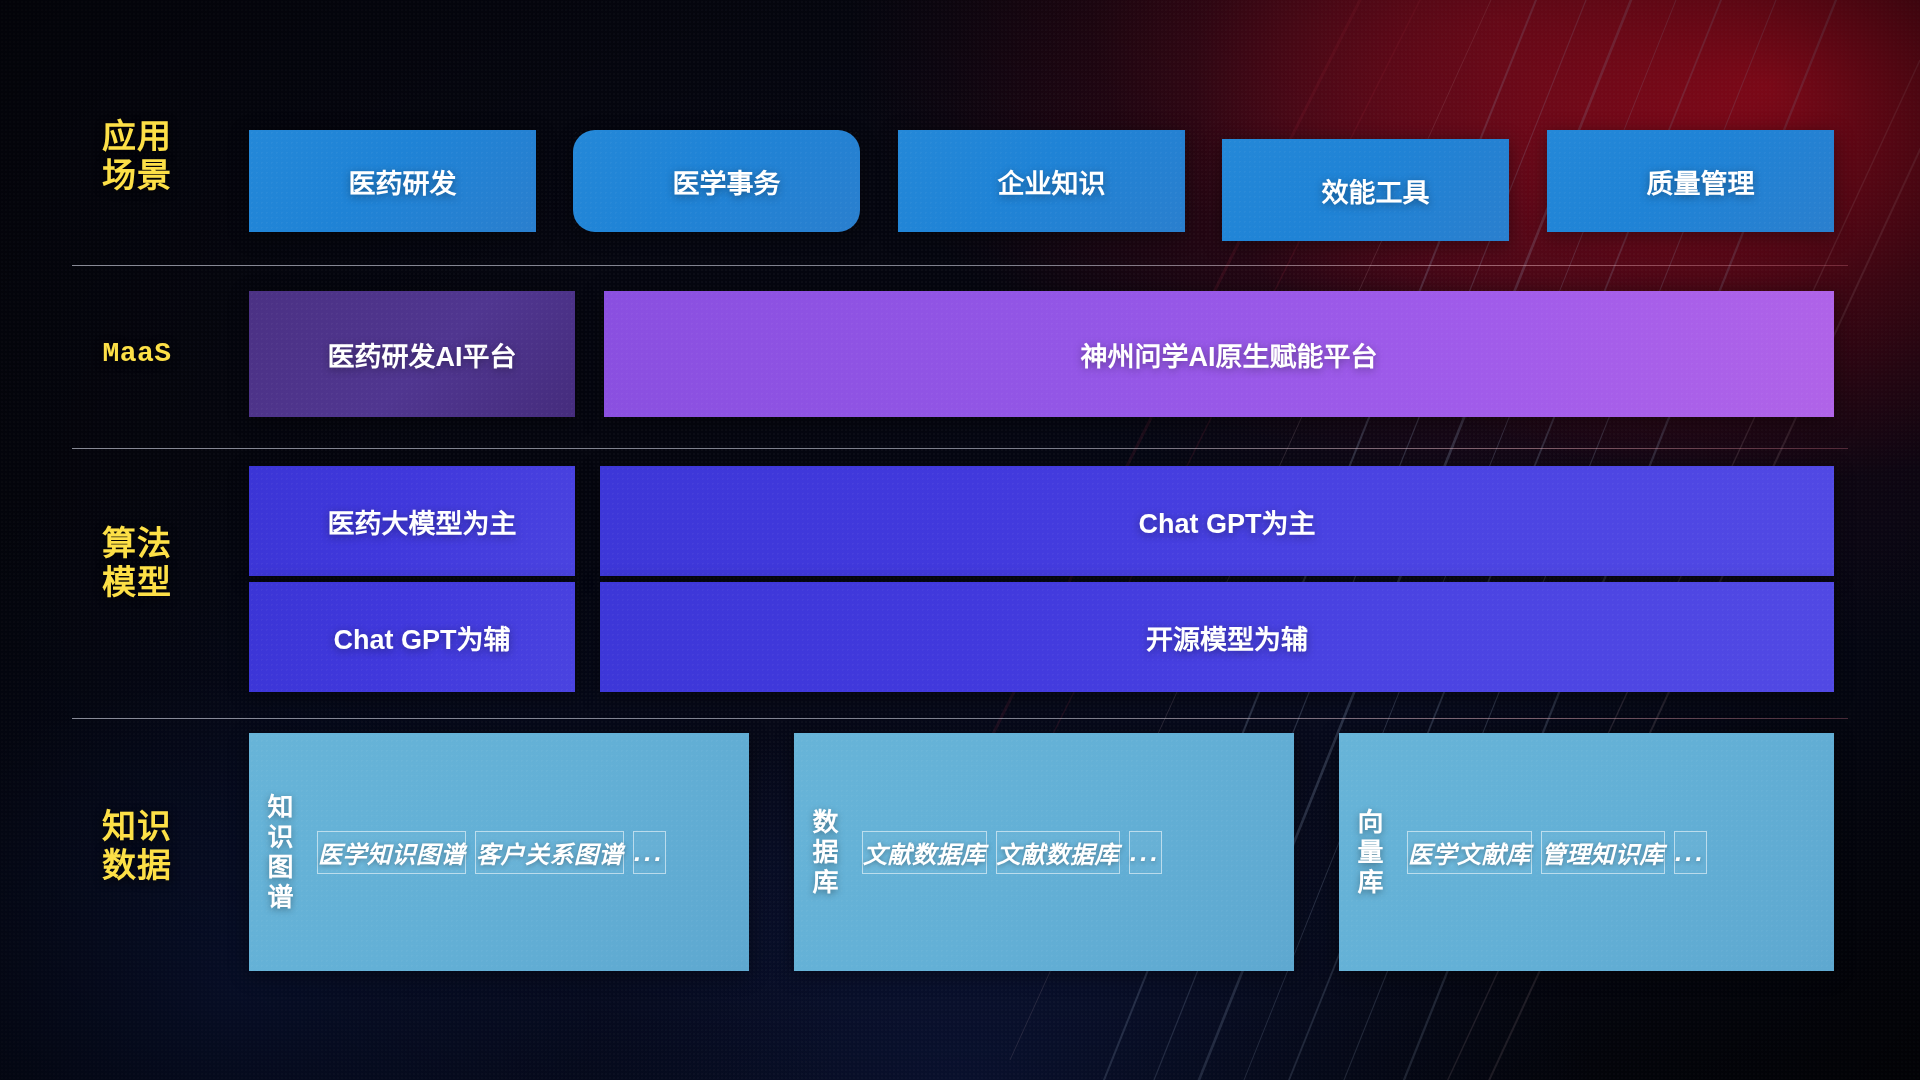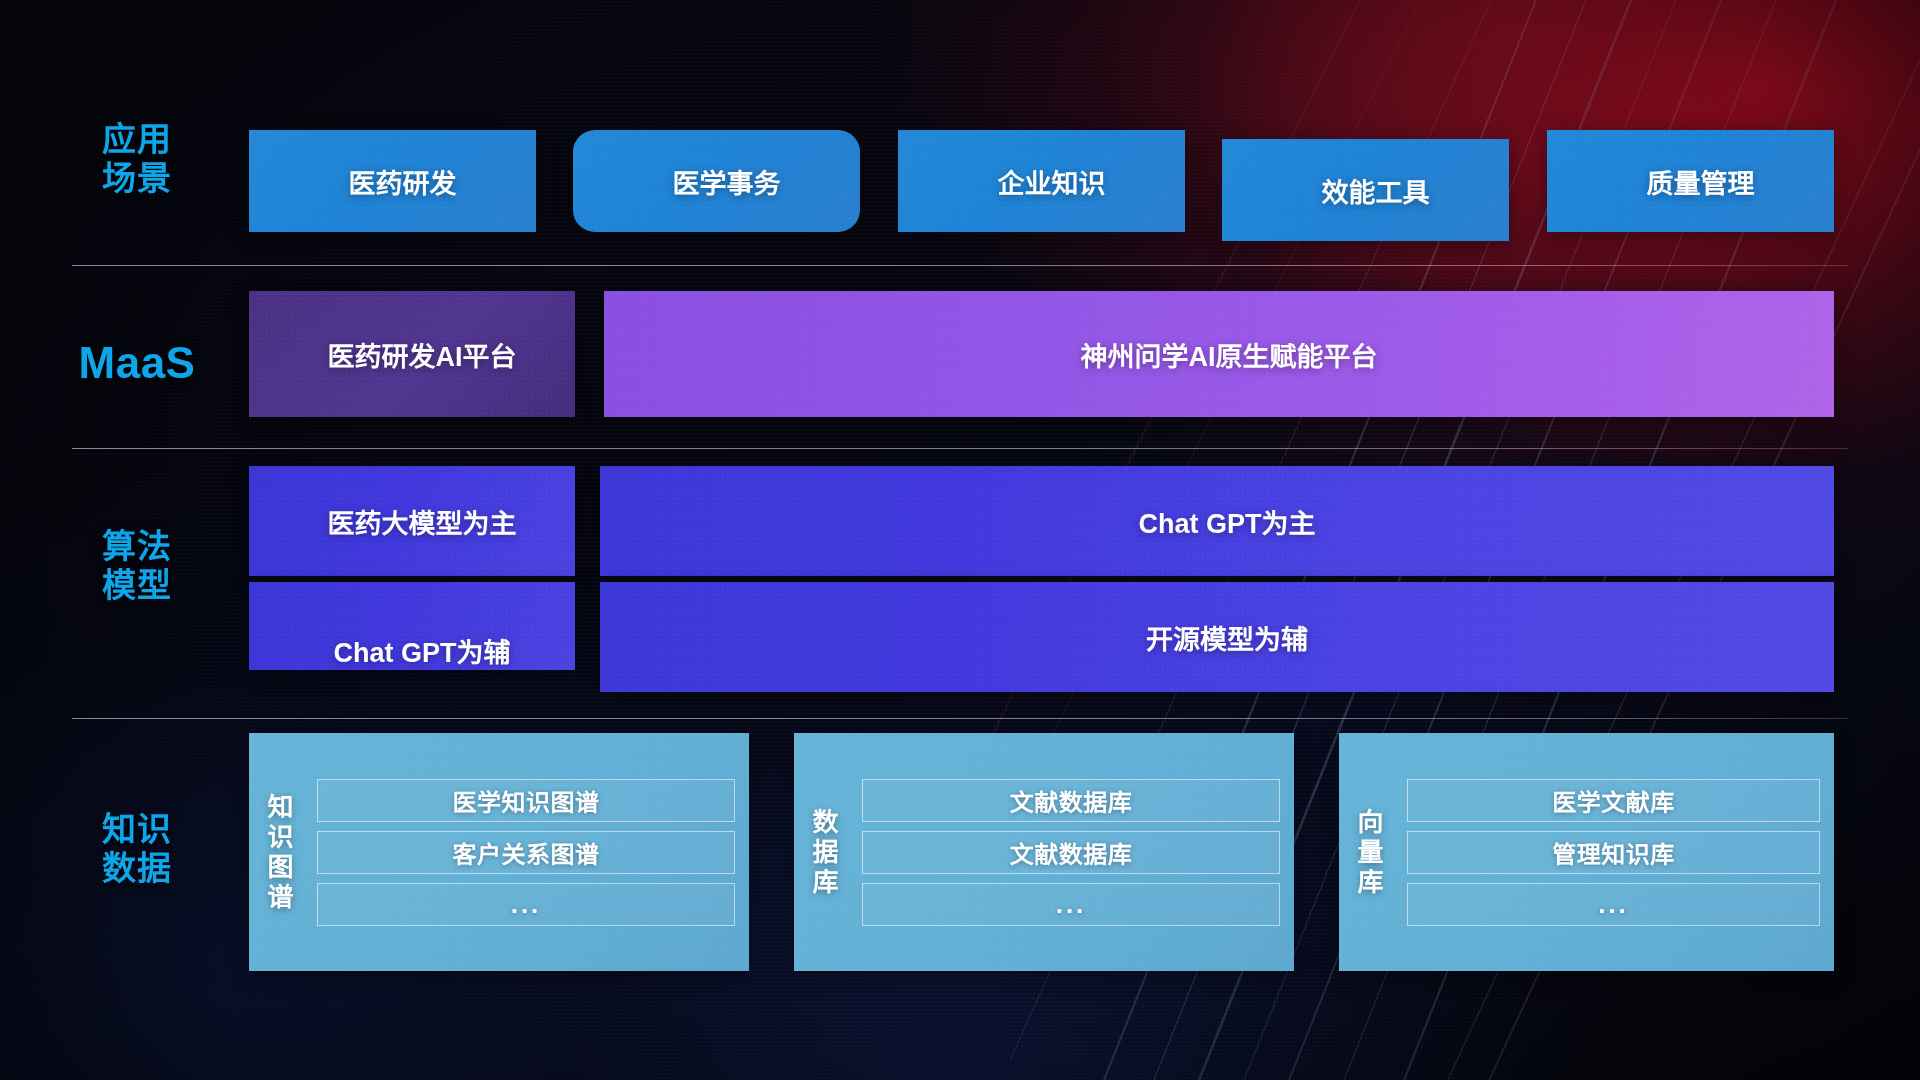--- a/index.html
+++ b/index.html
@@ -55,13 +55,14 @@
     position: absolute;
     left: 72px;
     width: 130px;
-    color: #0ea5e9;
+    color: #fde047;
     font-weight: bold;
     text-align: center;
     line-height: 1.14;
     letter-spacing: 1px;
     text-shadow: 0 2px 10px rgba(0,0,0,0.75);
     white-space: pre-line;
+    font-family: Liberation Mono, monospace;
   }
   .row-label.cn  { font-size: 34px; }
   .row-label.en  { font-size: 44px; letter-spacing: 0.5px; }

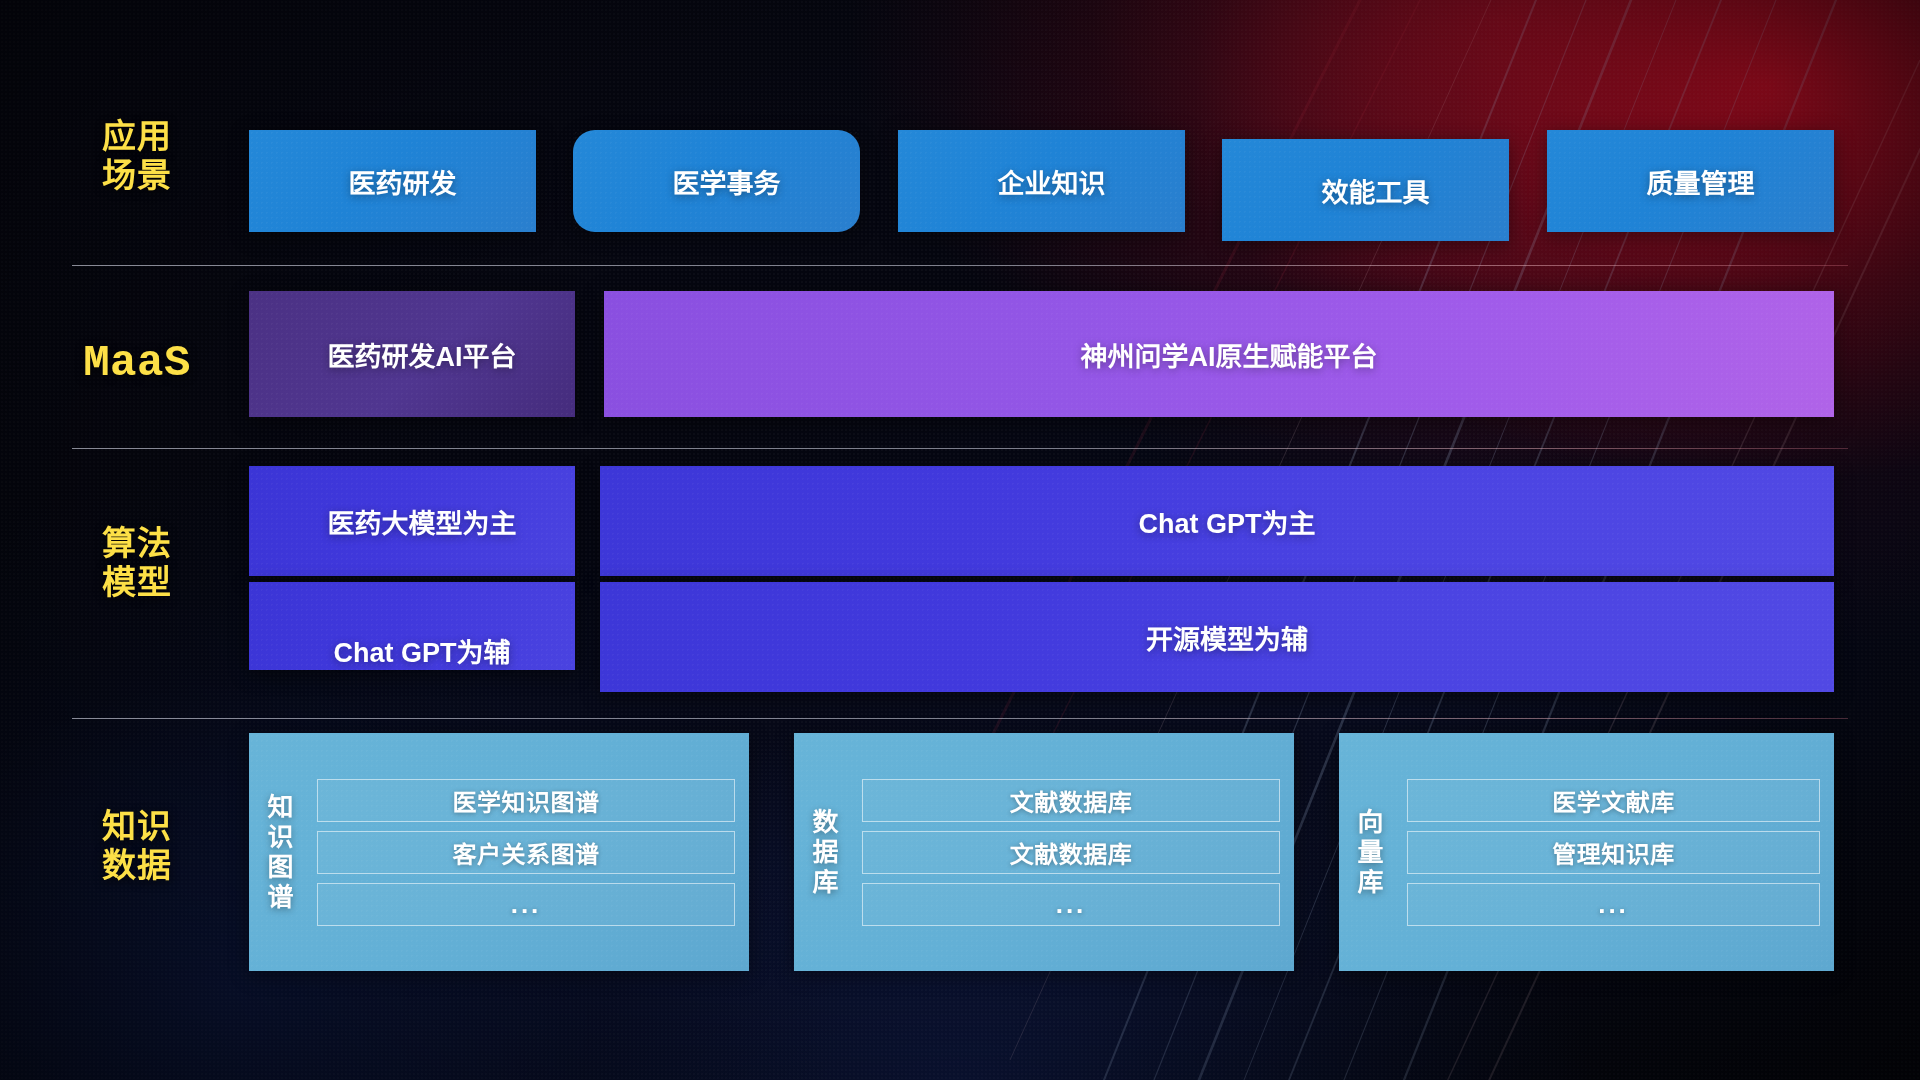--- a/index.html
+++ b/index.html
@@ -65,7 +65,7 @@
     font-family: Liberation Mono, monospace;
   }
   .row-label.cn  { font-size: 34px; }
-  .row-label.en  { font-size: 44px; letter-spacing: 0.5px; }
+  .row-label.en  { font-size: 28px; letter-spacing: 0.5px; }
 
   
   .divider {

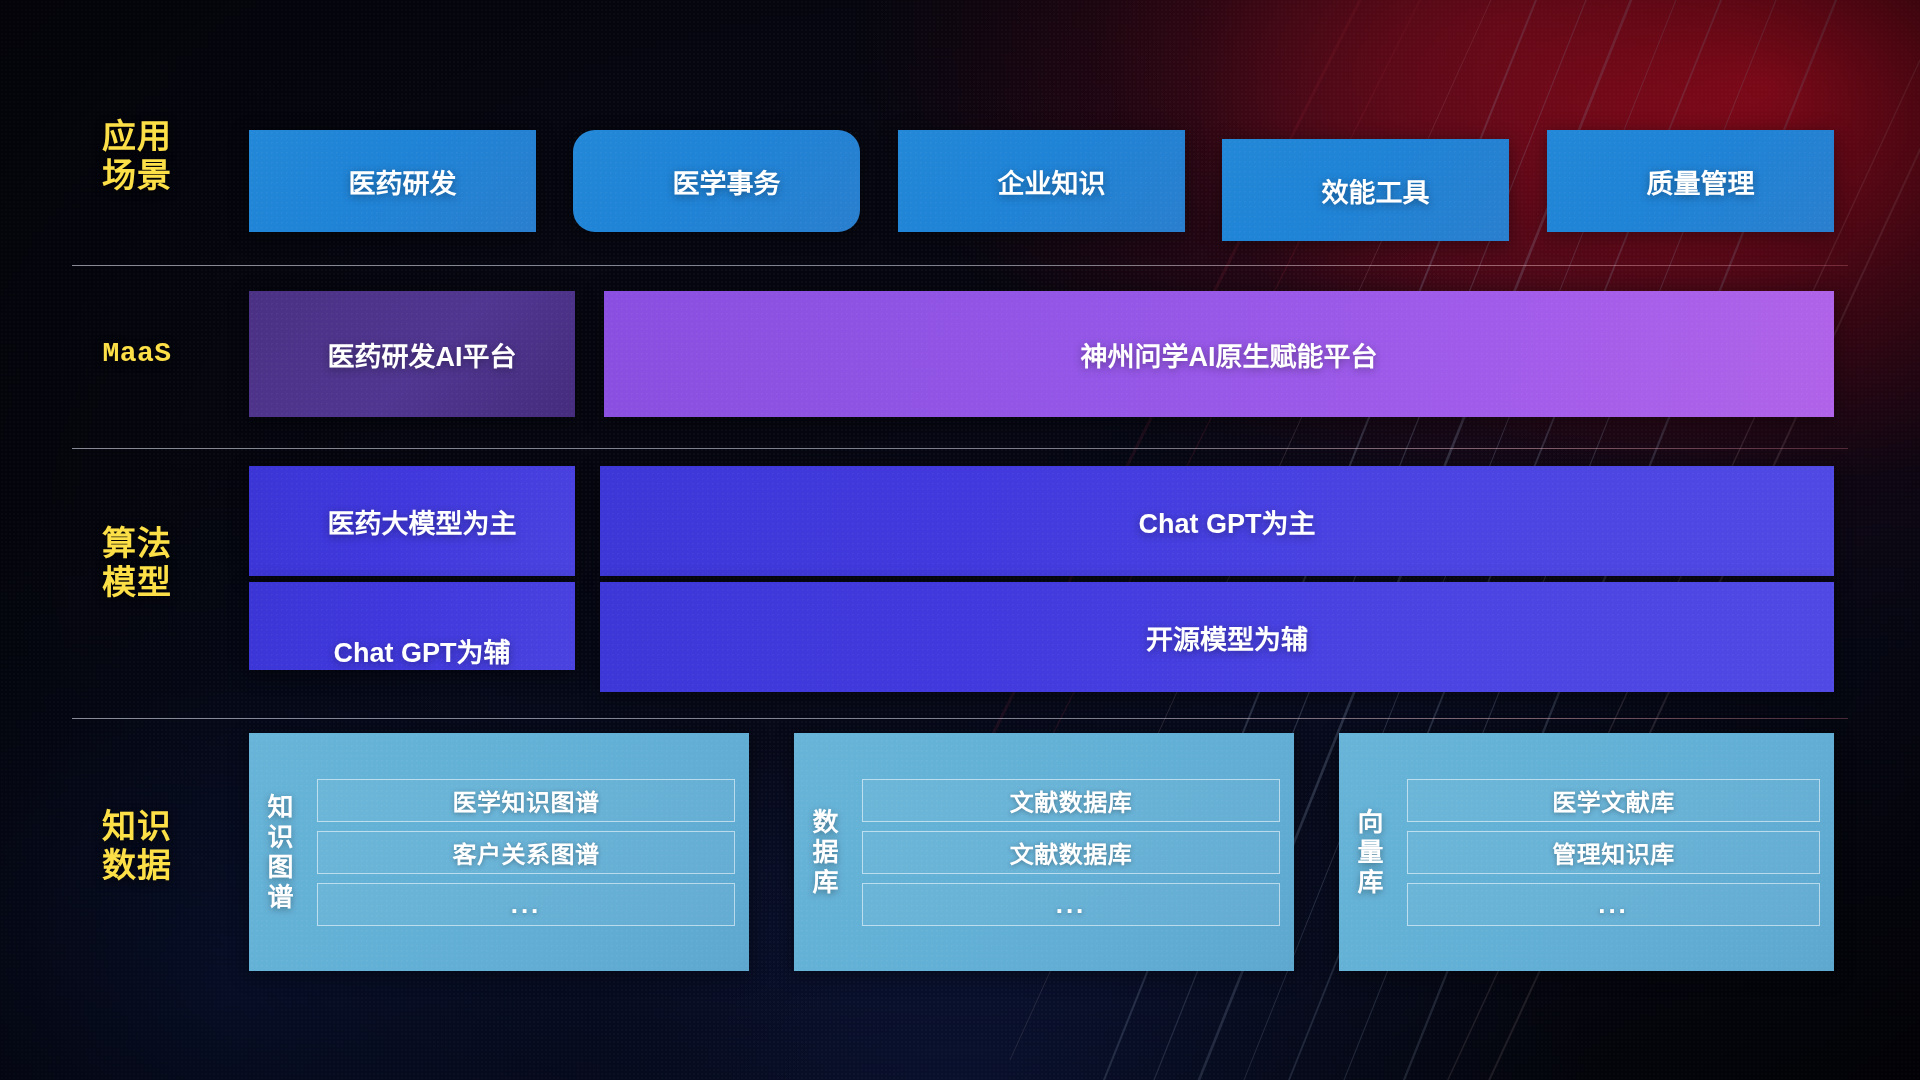--- a/index.html
+++ b/index.html
@@ -295,7 +295,7 @@
       <span>Chat GPT为主</span>
     </div>
 
-    <div class="card card-algo" style="left:249px; top:582px; width:326px; height:88px;align-items:flex-end;">
+    <div class="card card-algo" style="left:249px; top:582px; width:326px; height:110px;">
       <span>Chat GPT为辅</span>
     </div>
     <div class="card card-algo-wide" style="left:600px; top:582px; width:1234px; height:110px;">

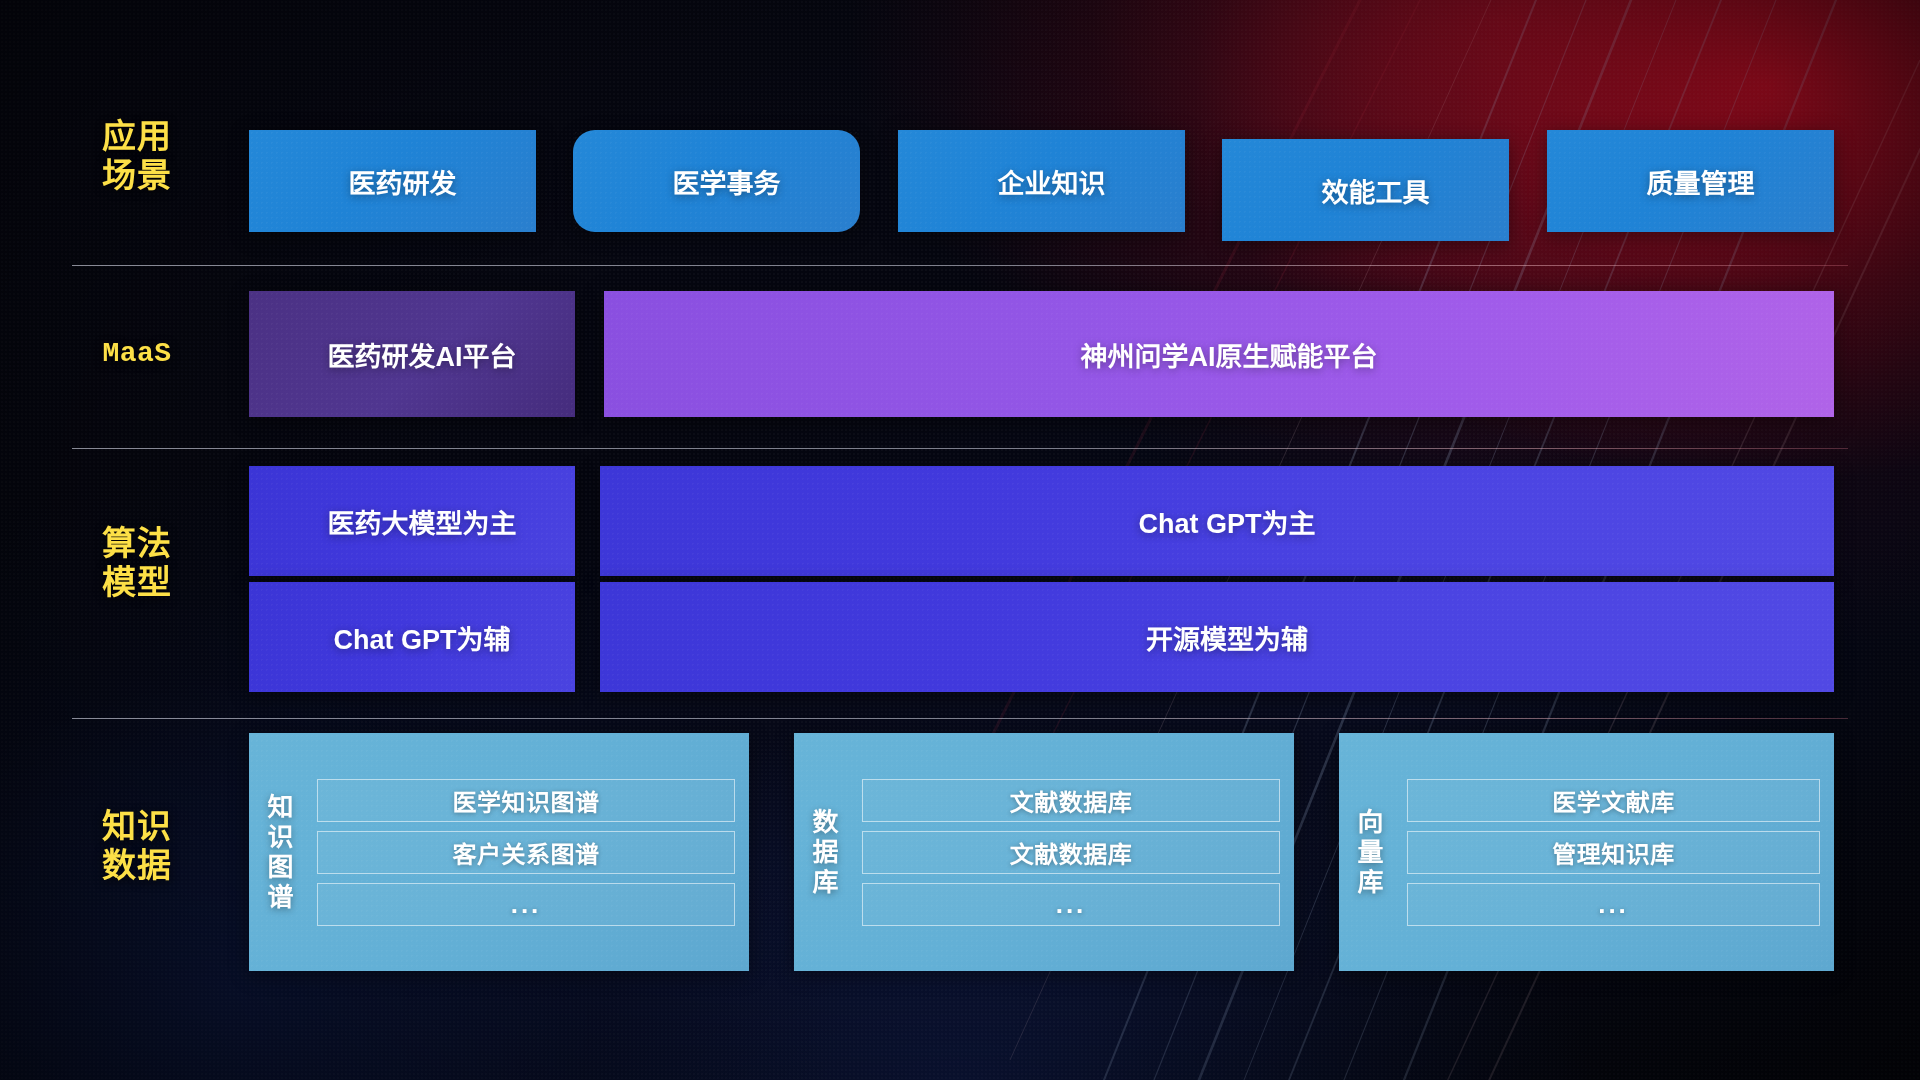--- a/index.html
+++ b/index.html
@@ -170,9 +170,10 @@
     z-index: 2;
     flex: 1 1 auto;
     display: flex;
-    flex-direction: column;
+    flex-direction: row;
     gap: 9px;
     padding: 0 14px 0 4px;
+    font-style: italic;
   }
   .kitem {
     height: 43px;

